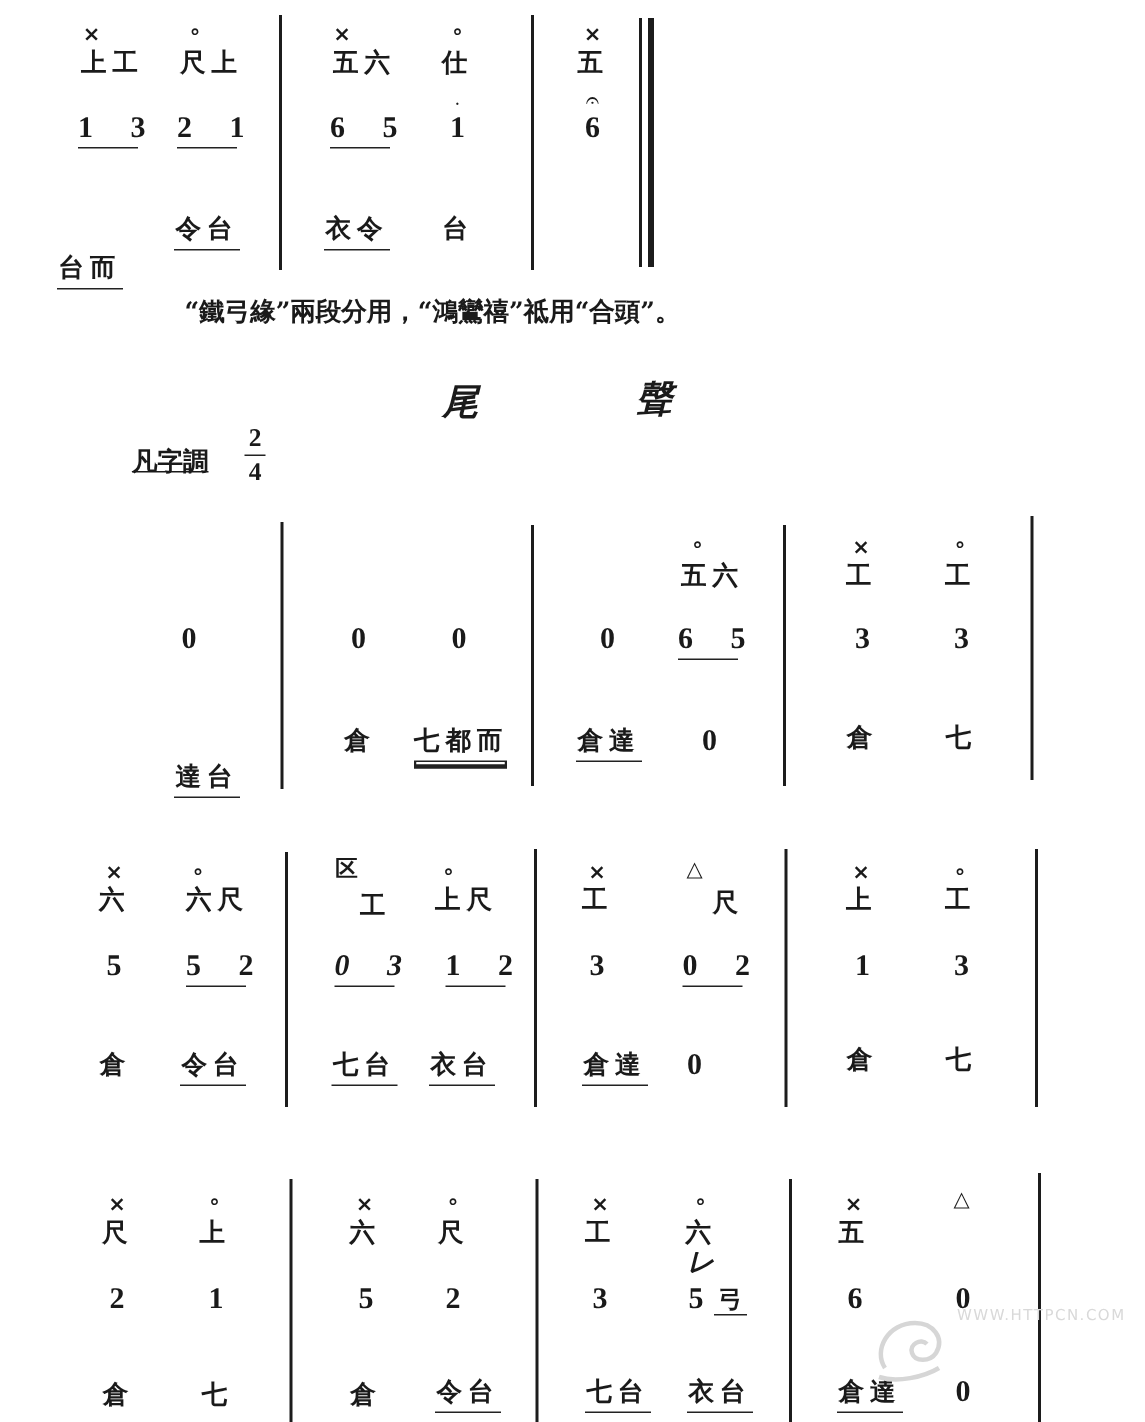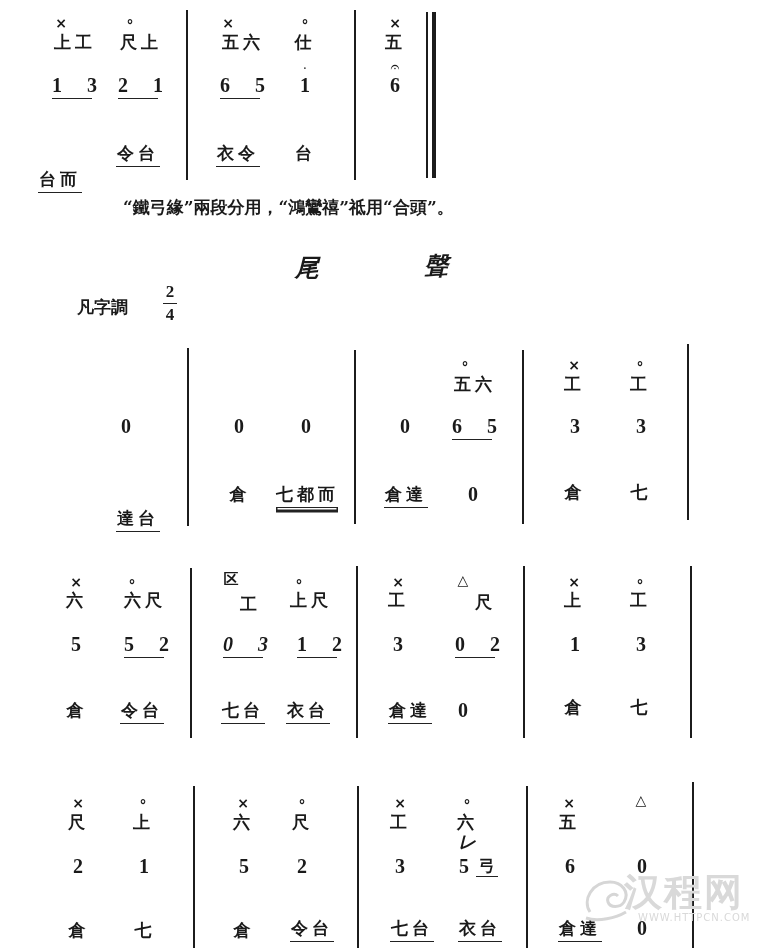--- a/index.html
+++ b/index.html
@@ -64,7 +64,7 @@
 <div class="abs title" style="left:295px;top:252px;">尾</div>
 <div class="abs title" style="left:424px;top:250px;">聲</div>
 
-<div class="abs key" style="left:77px;top:296px;">凡字調</div>
+<div class="abs key" style="left:88px;top:296px;text-decoration:underline;">凡字調</div>
 <div class="frac" style="left:160px;top:282px;width:20px;">
   <div>2</div>
   <div class="line"></div>

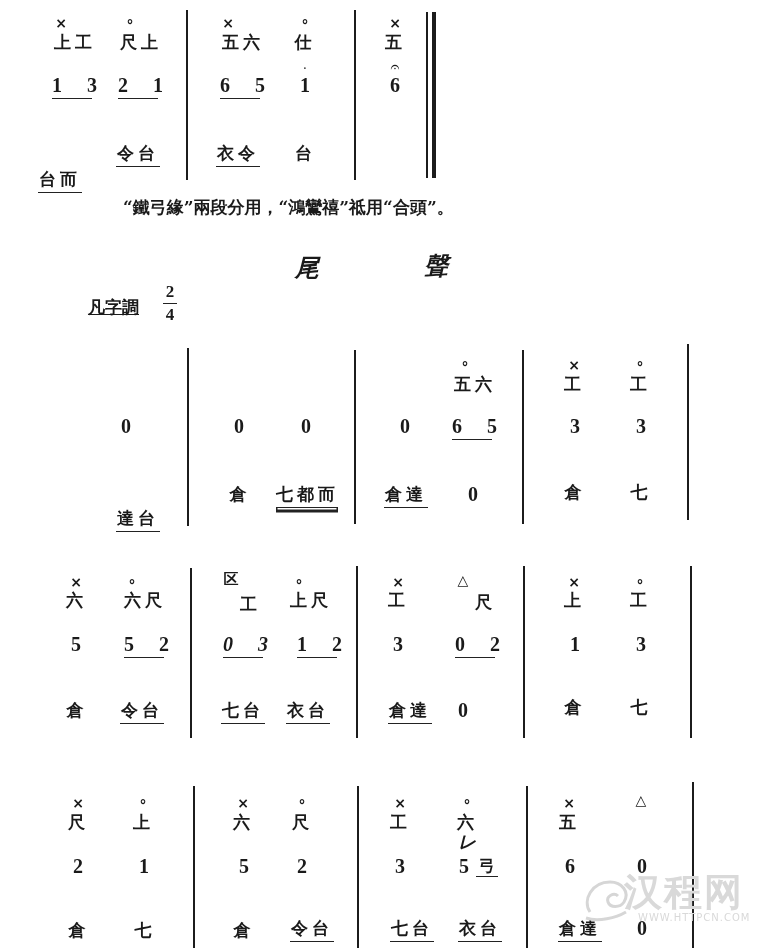--- a/index.html
+++ b/index.html
@@ -190,7 +190,6 @@
 </div>
 
 <div class="abs watermark" style="left:580px;top:872px;width:180px;">
-  <div style="font-size:38px;font-weight:bold;line-height:40px;padding-left:44px;letter-spacing:2px;">汉程网</div>
   <div style="font-size:10px;letter-spacing:1px;padding-left:58px;">WWW.HTTPCN.COM</div>
   <svg class="abs" style="left:0;top:0;" width="54" height="52" viewBox="0 0 54 52">
     <path d="M10 40 C 2 28, 12 10, 30 10 C 42 10, 50 20, 44 30 C 40 36, 30 36, 28 30 C 26 24, 34 20, 38 24" fill="none" stroke="#d6d6d6" stroke-width="3"></path>

